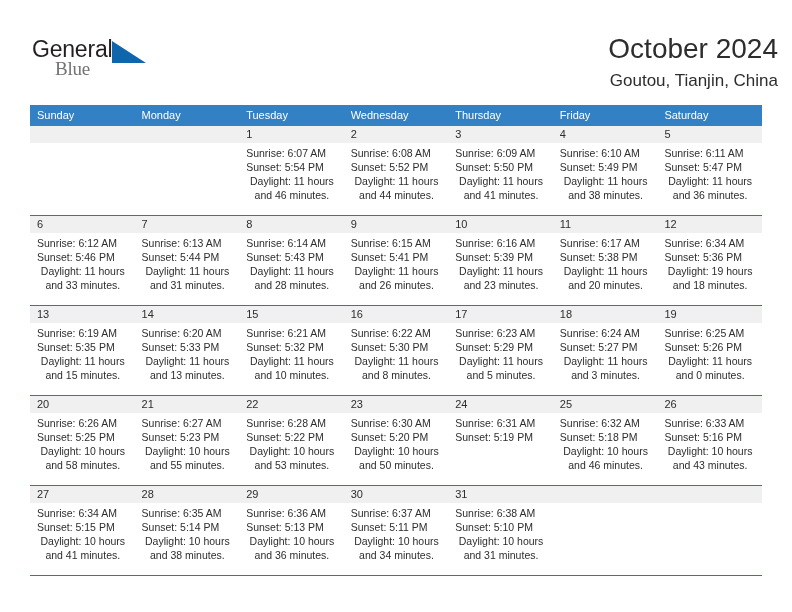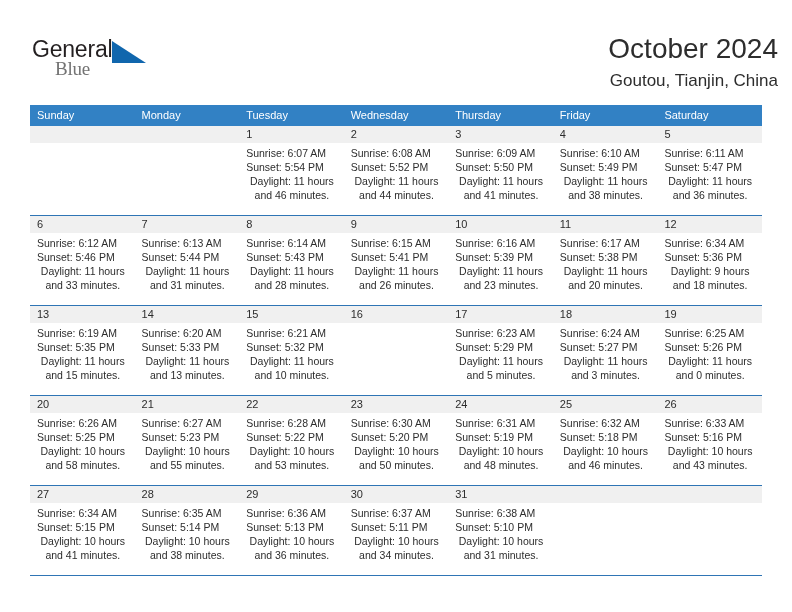--- a/index.html
+++ b/index.html
@@ -280,7 +280,7 @@
           <div class="details">
             <div>Sunrise: 6:34 AM</div>
             <div>Sunset: 5:36 PM</div>
-            <div class="daylight-line">Daylight: 9 hours and 18 minutes.</div>
+            <div class="daylight-line">Daylight: 19 hours and 18 minutes.</div>
           </div>
         </div>
       </div>

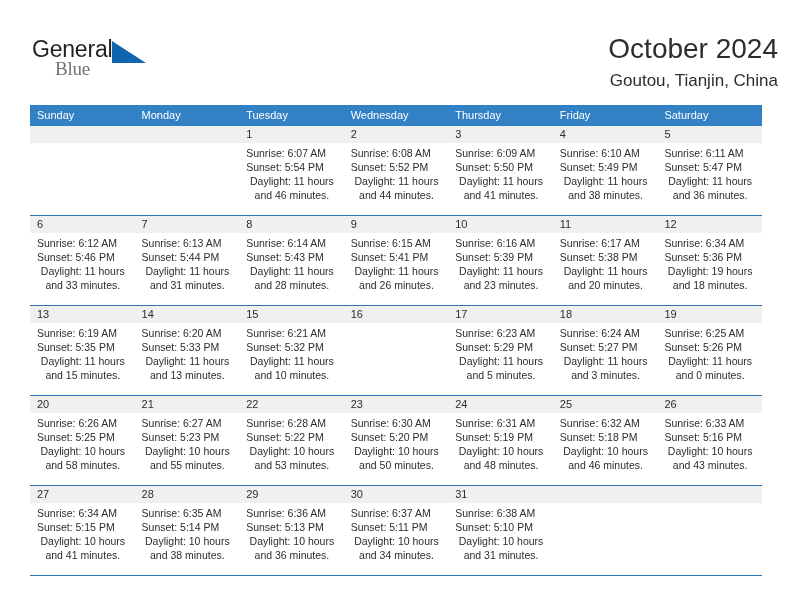--- a/index.html
+++ b/index.html
@@ -311,6 +311,11 @@
         </div>
         <div class="day-cell">
           <div class="daynum-band">16</div>
+          <div class="details">
+            <div>Sunrise: 6:22 AM</div>
+            <div>Sunset: 5:30 PM</div>
+            <div class="daylight-line">Daylight: 11 hours and 8 minutes.</div>
+          </div>
         </div>
         <div class="day-cell">
           <div class="daynum-band">17</div>

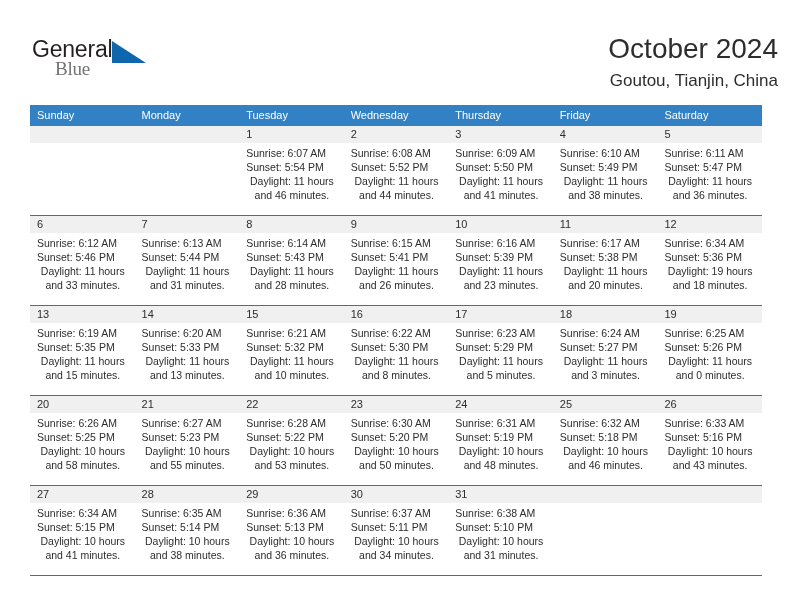--- a/index.html
+++ b/index.html
@@ -380,7 +380,6 @@
           <div class="details">
             <div>Sunrise: 6:31 AM</div>
             <div>Sunset: 5:19 PM</div>
-            <div class="daylight-line">Daylight: 10 hours and 48 minutes.</div>
           </div>
         </div>
         <div class="day-cell">

